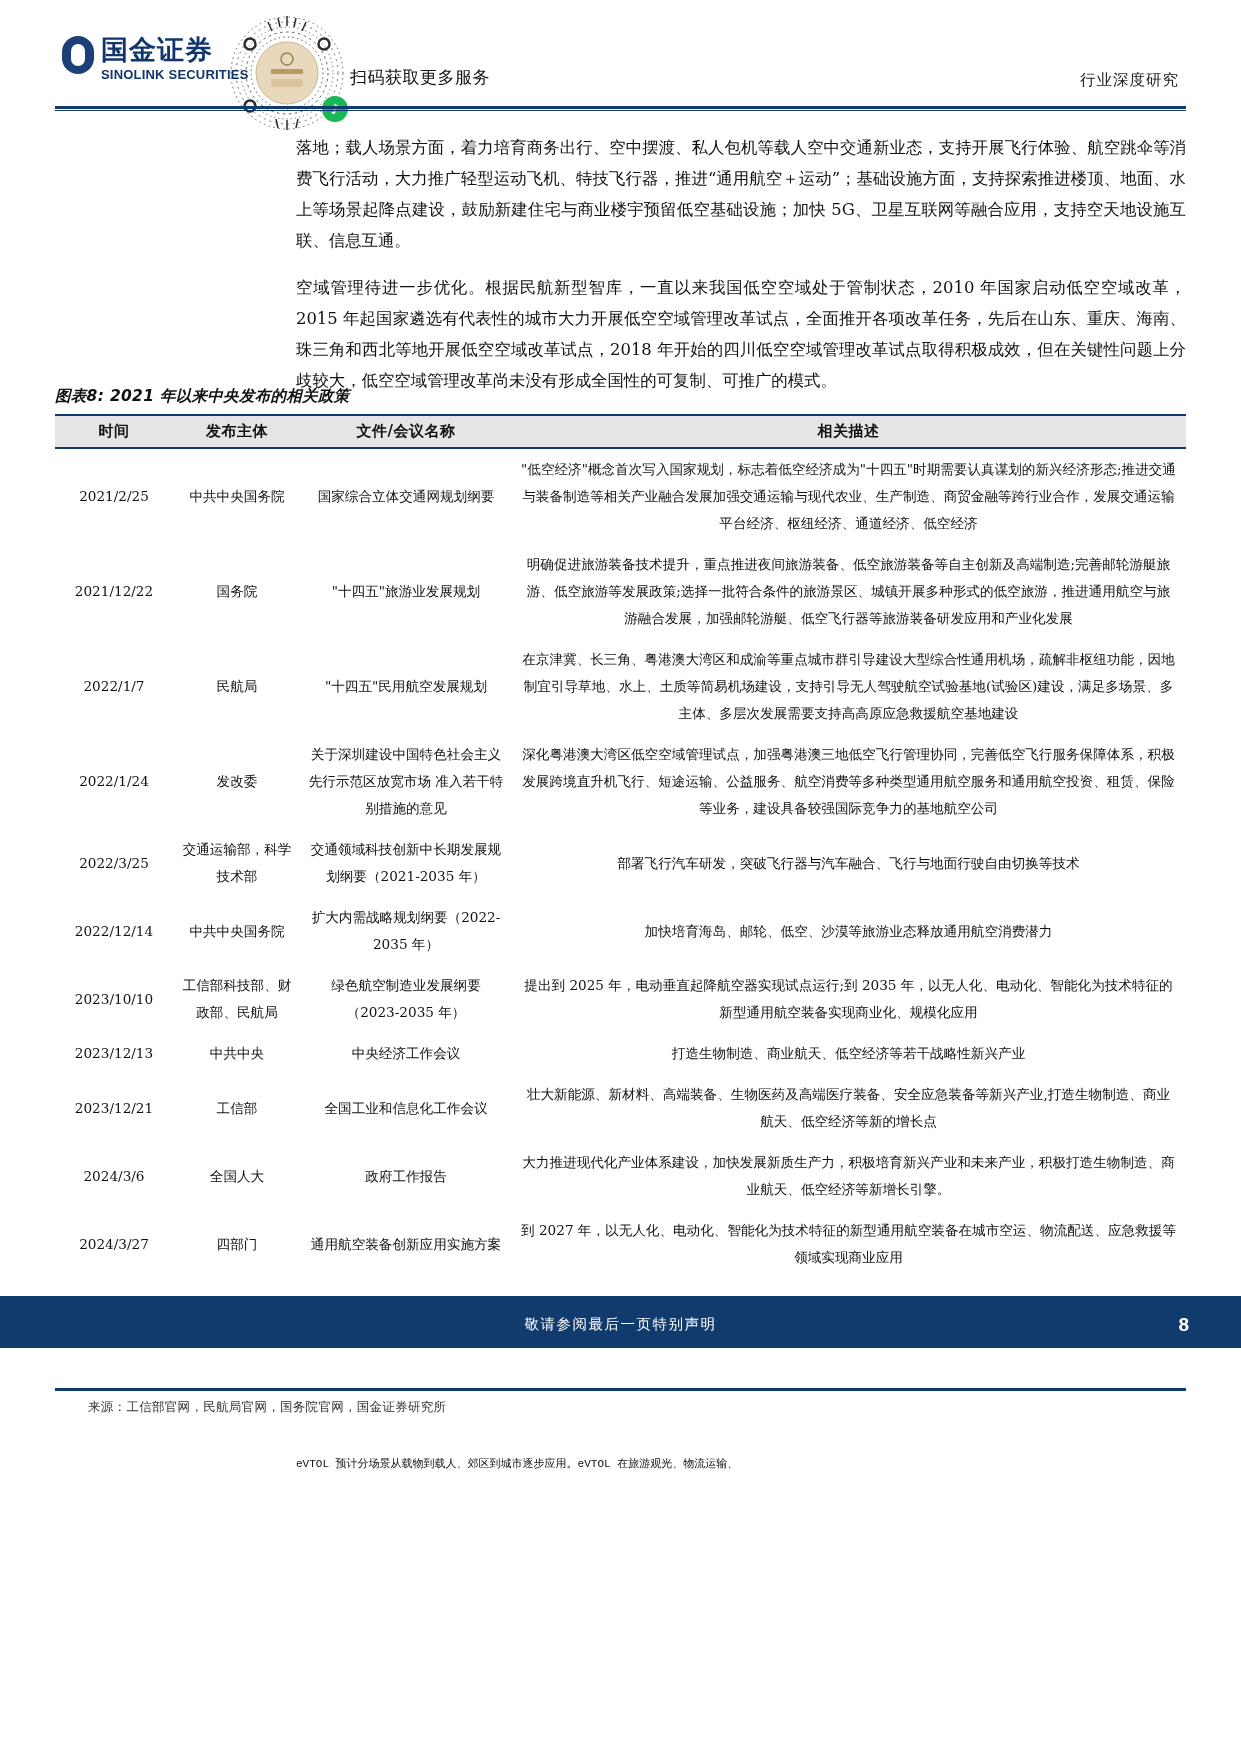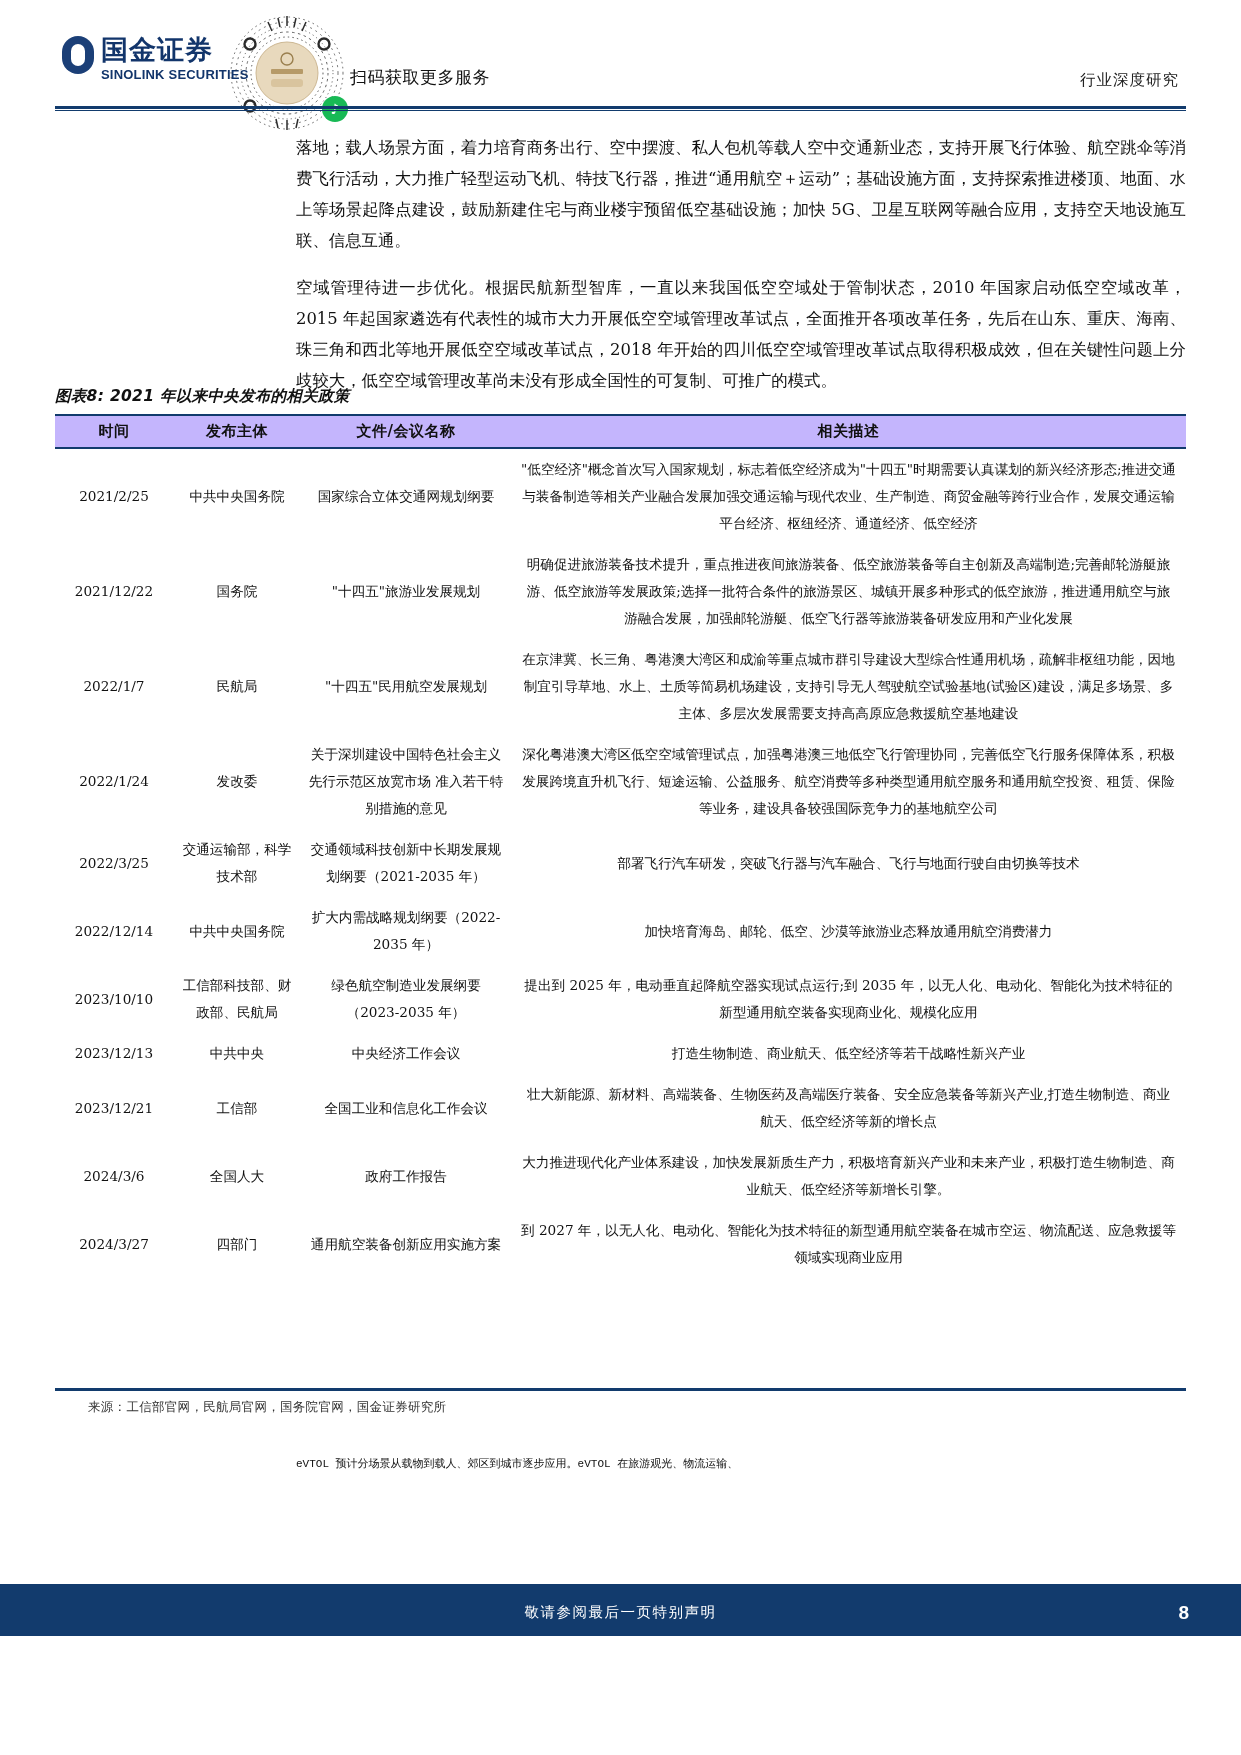--- a/index.html
+++ b/index.html
@@ -11,7 +11,7 @@
     position:relative;
     overflow:hidden;
   }
-  .page{position:relative;width:1241px;height:1636px;}
+  .page{position:relative;width:1241px;height:1348px;}
 
   
   .header{

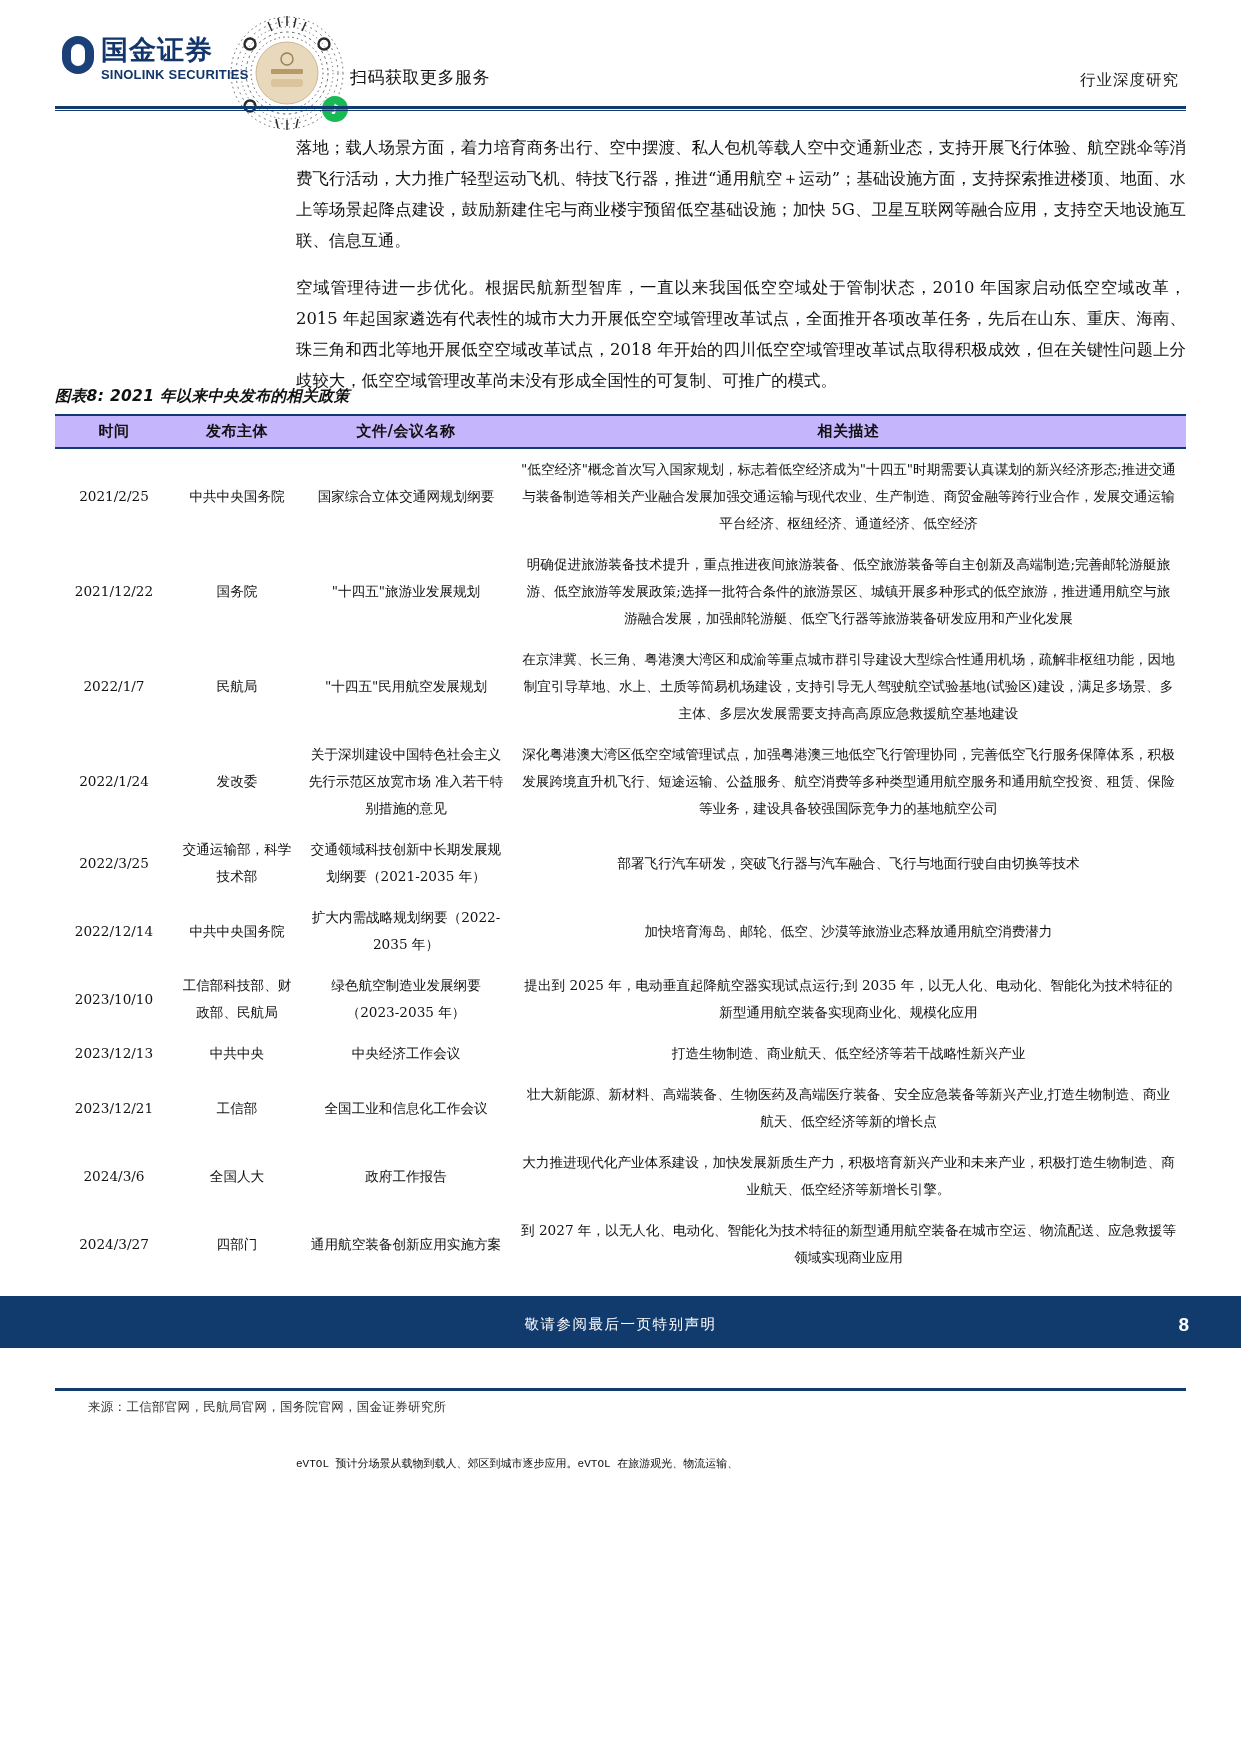--- a/index.html
+++ b/index.html
@@ -102,7 +102,7 @@
     table-layout:fixed;
   }
   table.policy thead th{
-    background:#c4b5fd;
+    background:#e5e5e5;
     border-top:2.5px solid #123b6d;
     border-bottom:2.5px solid #123b6d;
     font-family:"DejaVu Sans","Liberation Sans",sans-serif;

